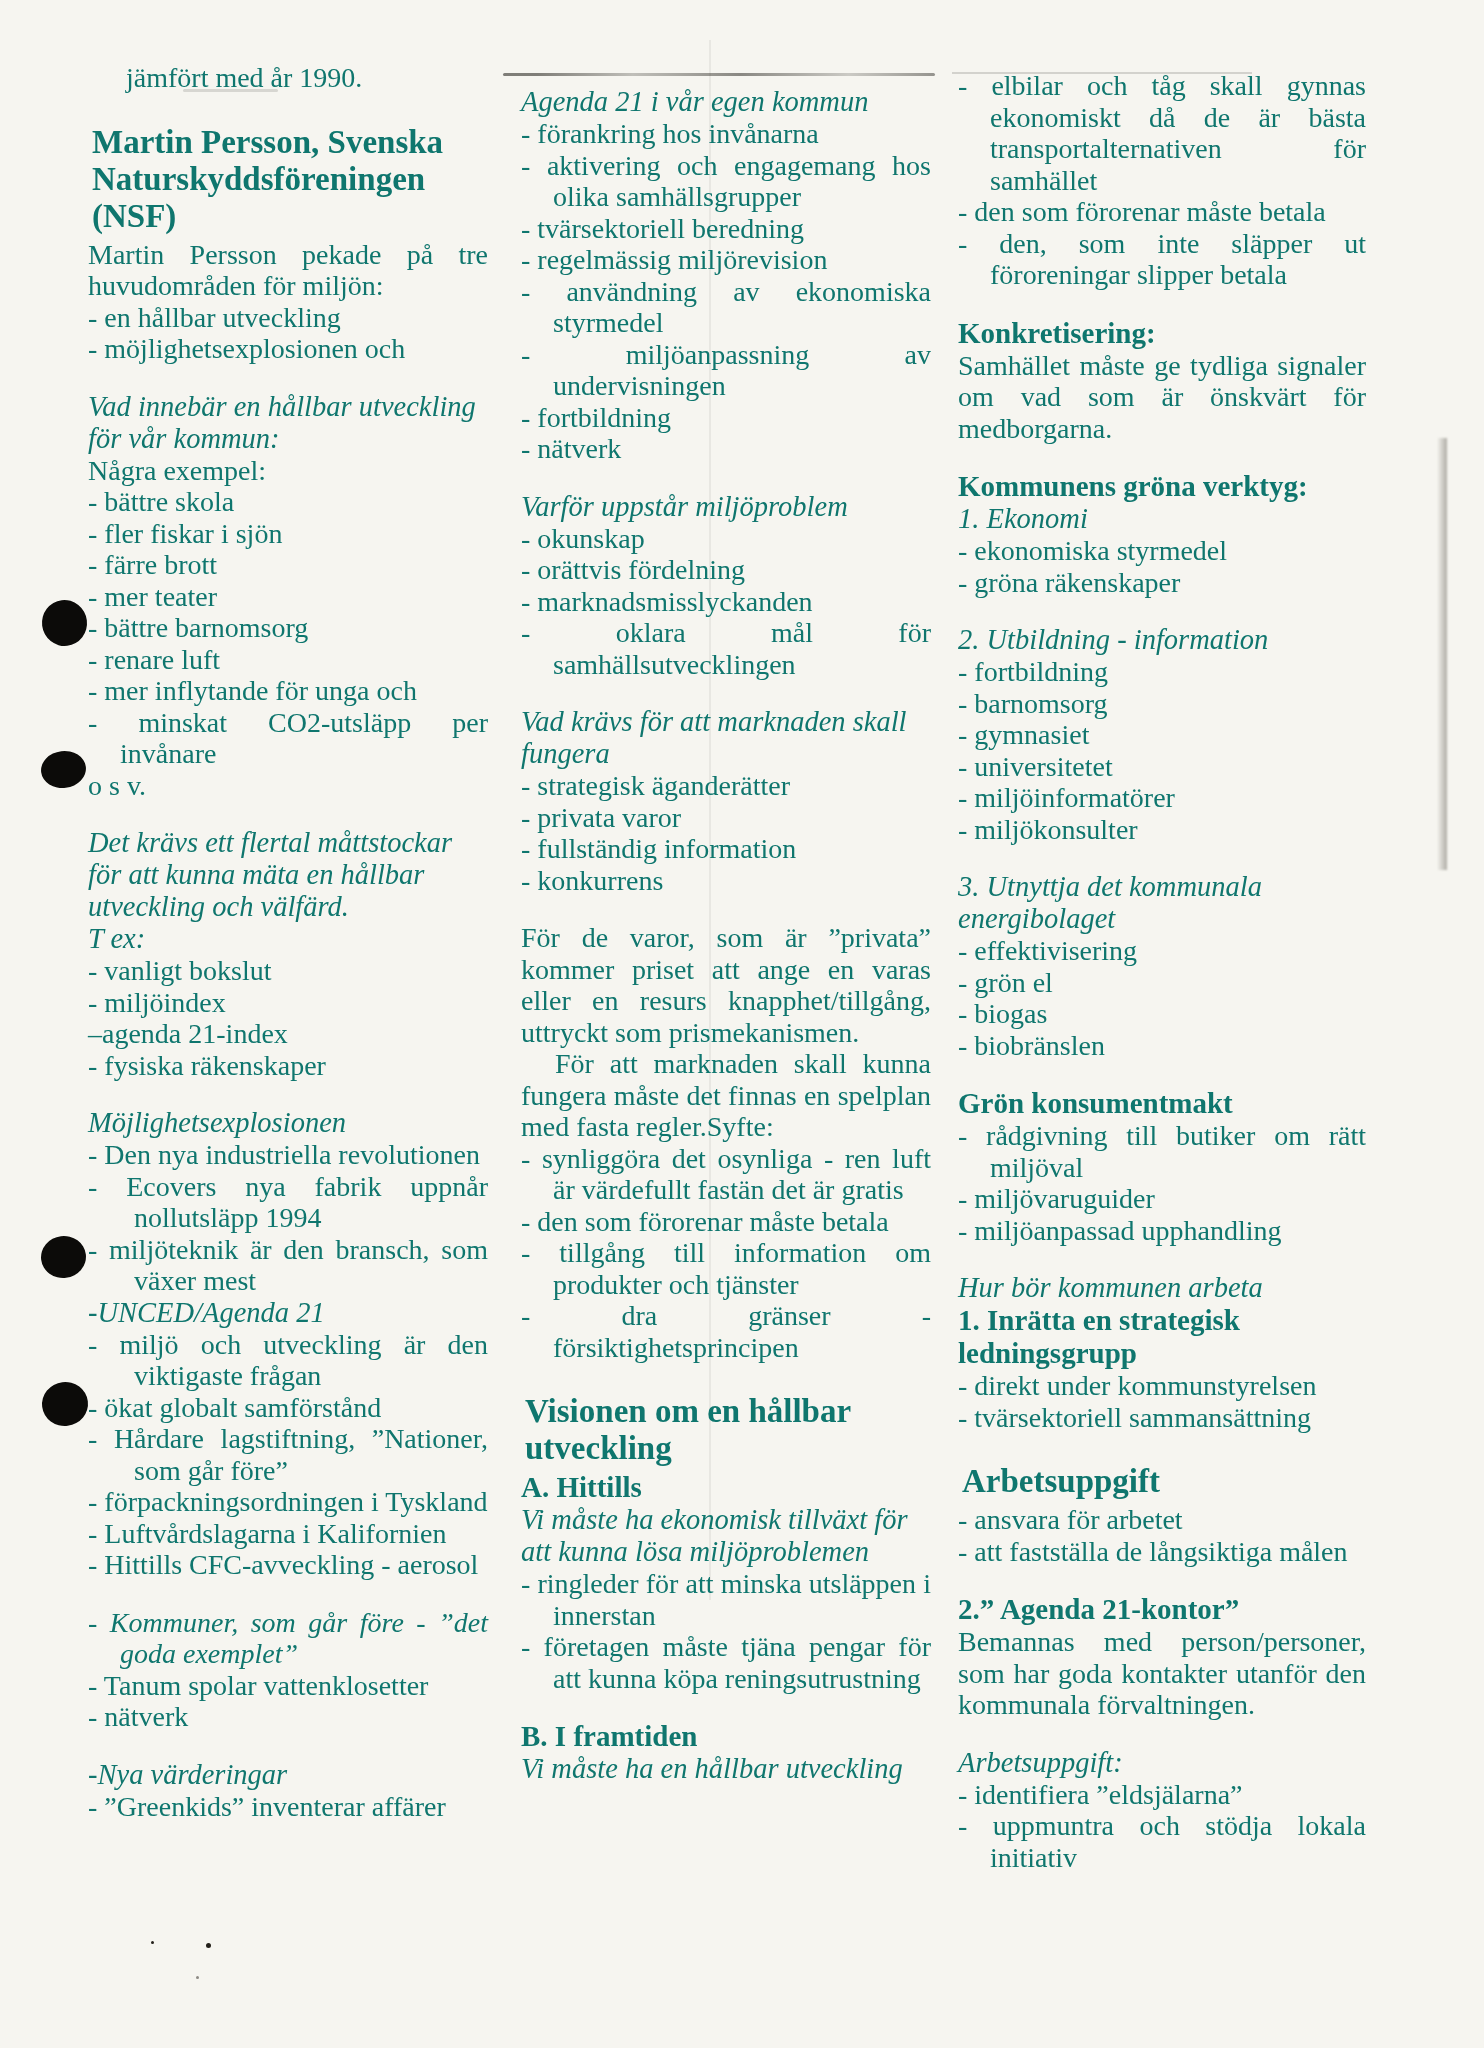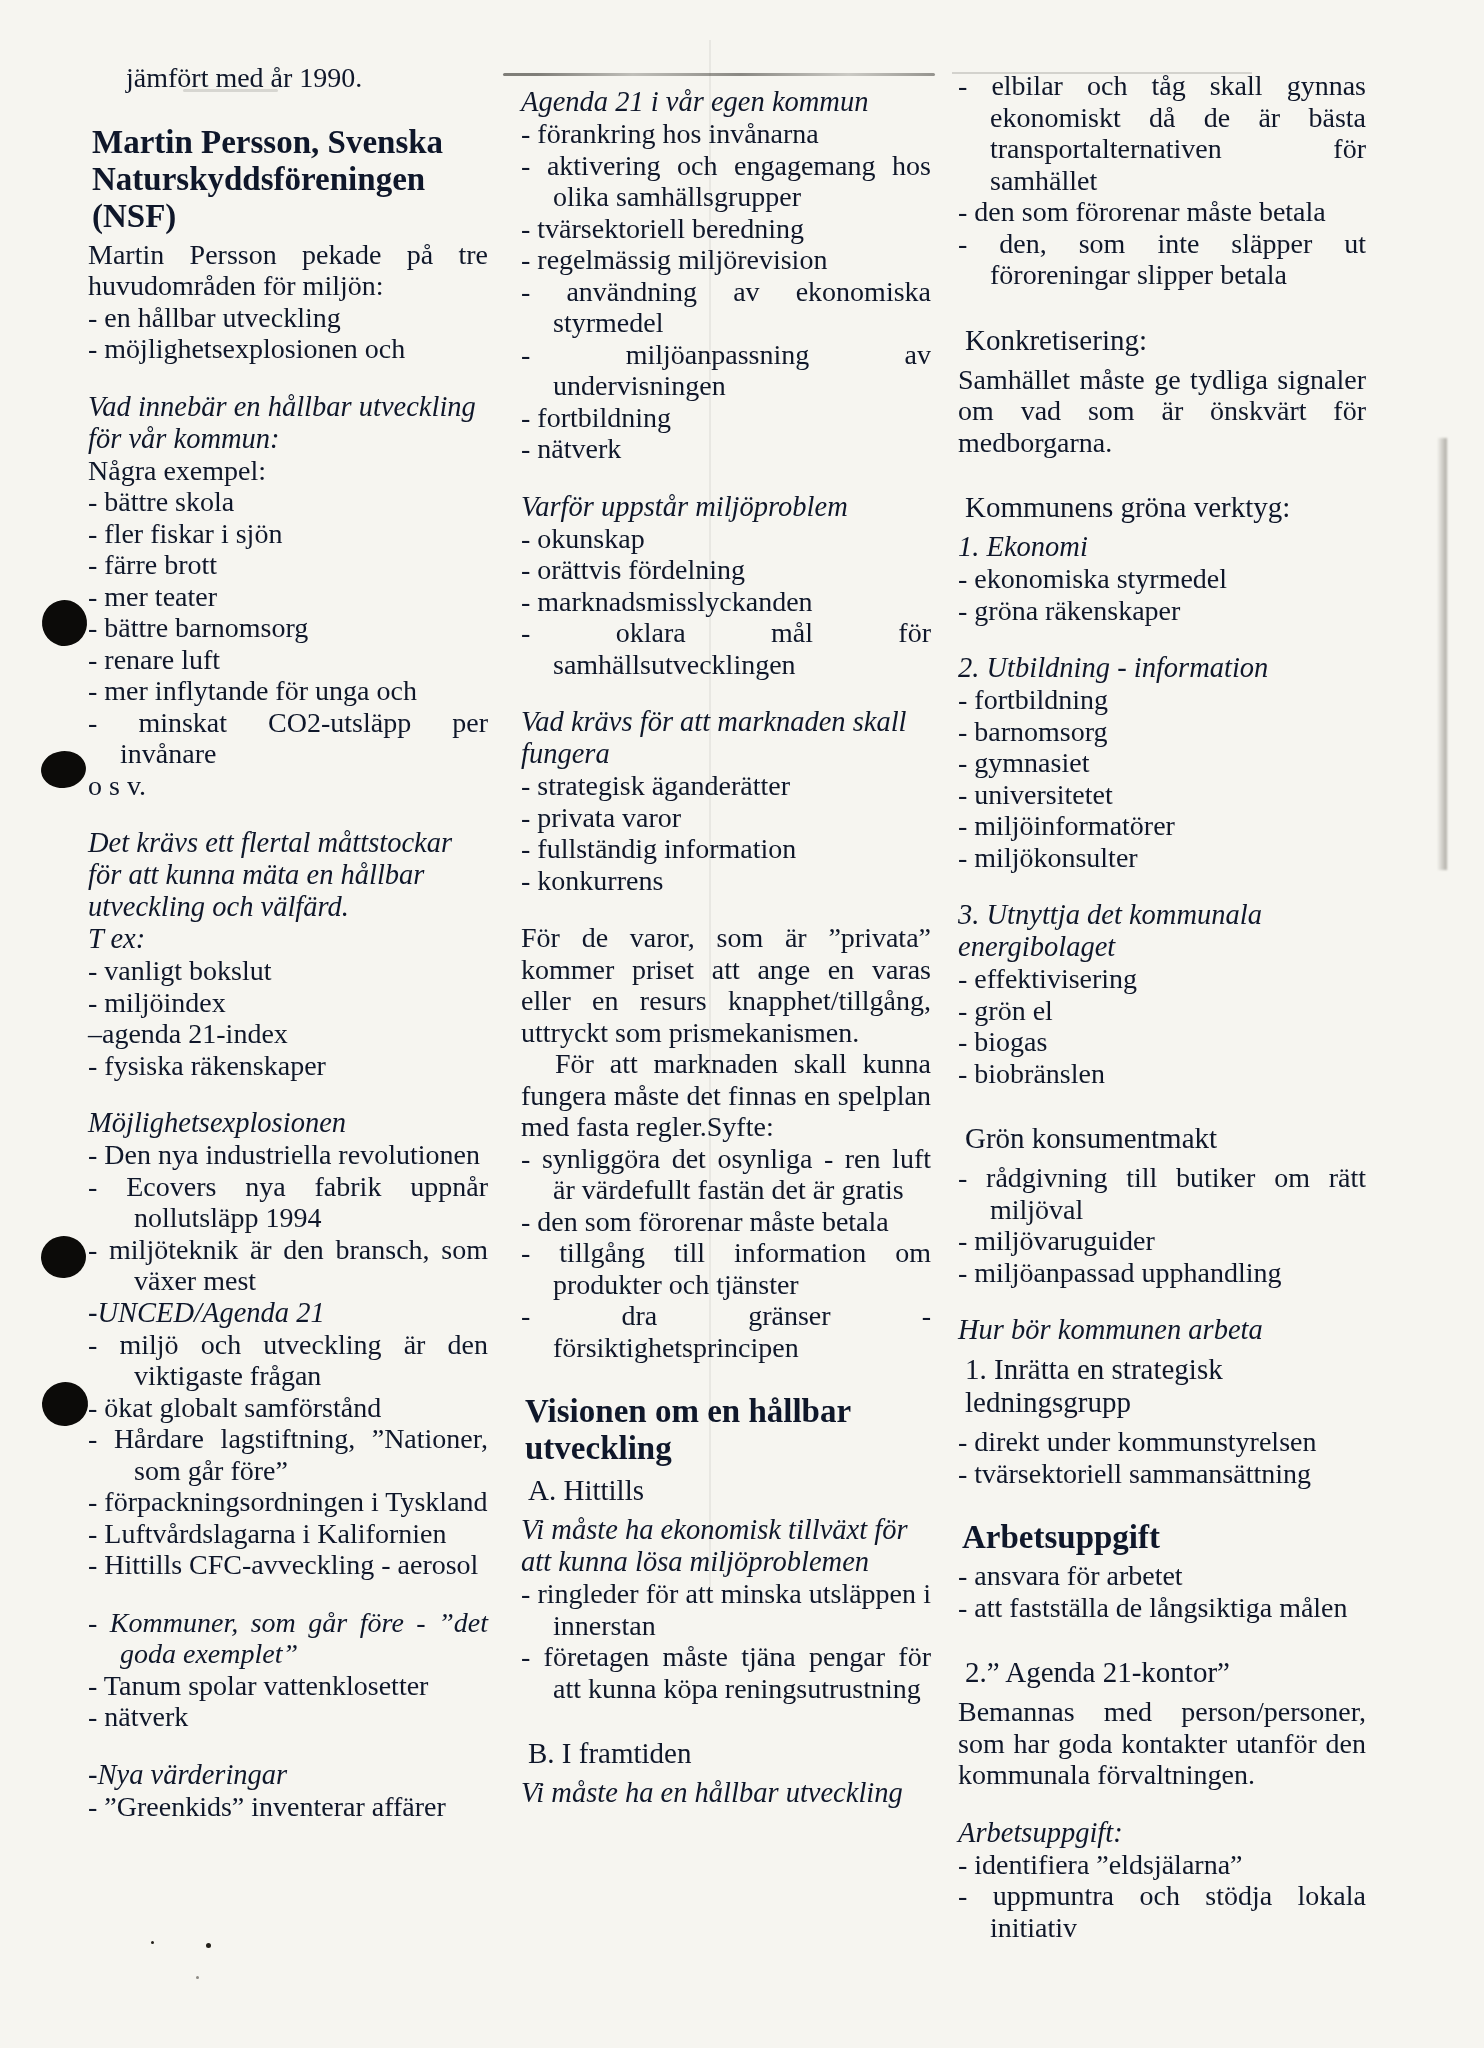--- a/index.html
+++ b/index.html
@@ -9,7 +9,7 @@
     background:#f6f5f0;
     overflow:hidden;
     font-family:"Liberation Serif","DejaVu Serif",serif;
-    color:#0f172a;
+    color:#0f766e;
   }
   .col{position:absolute;}
   #col-1{left:88px;  width:400px; top:62px;}

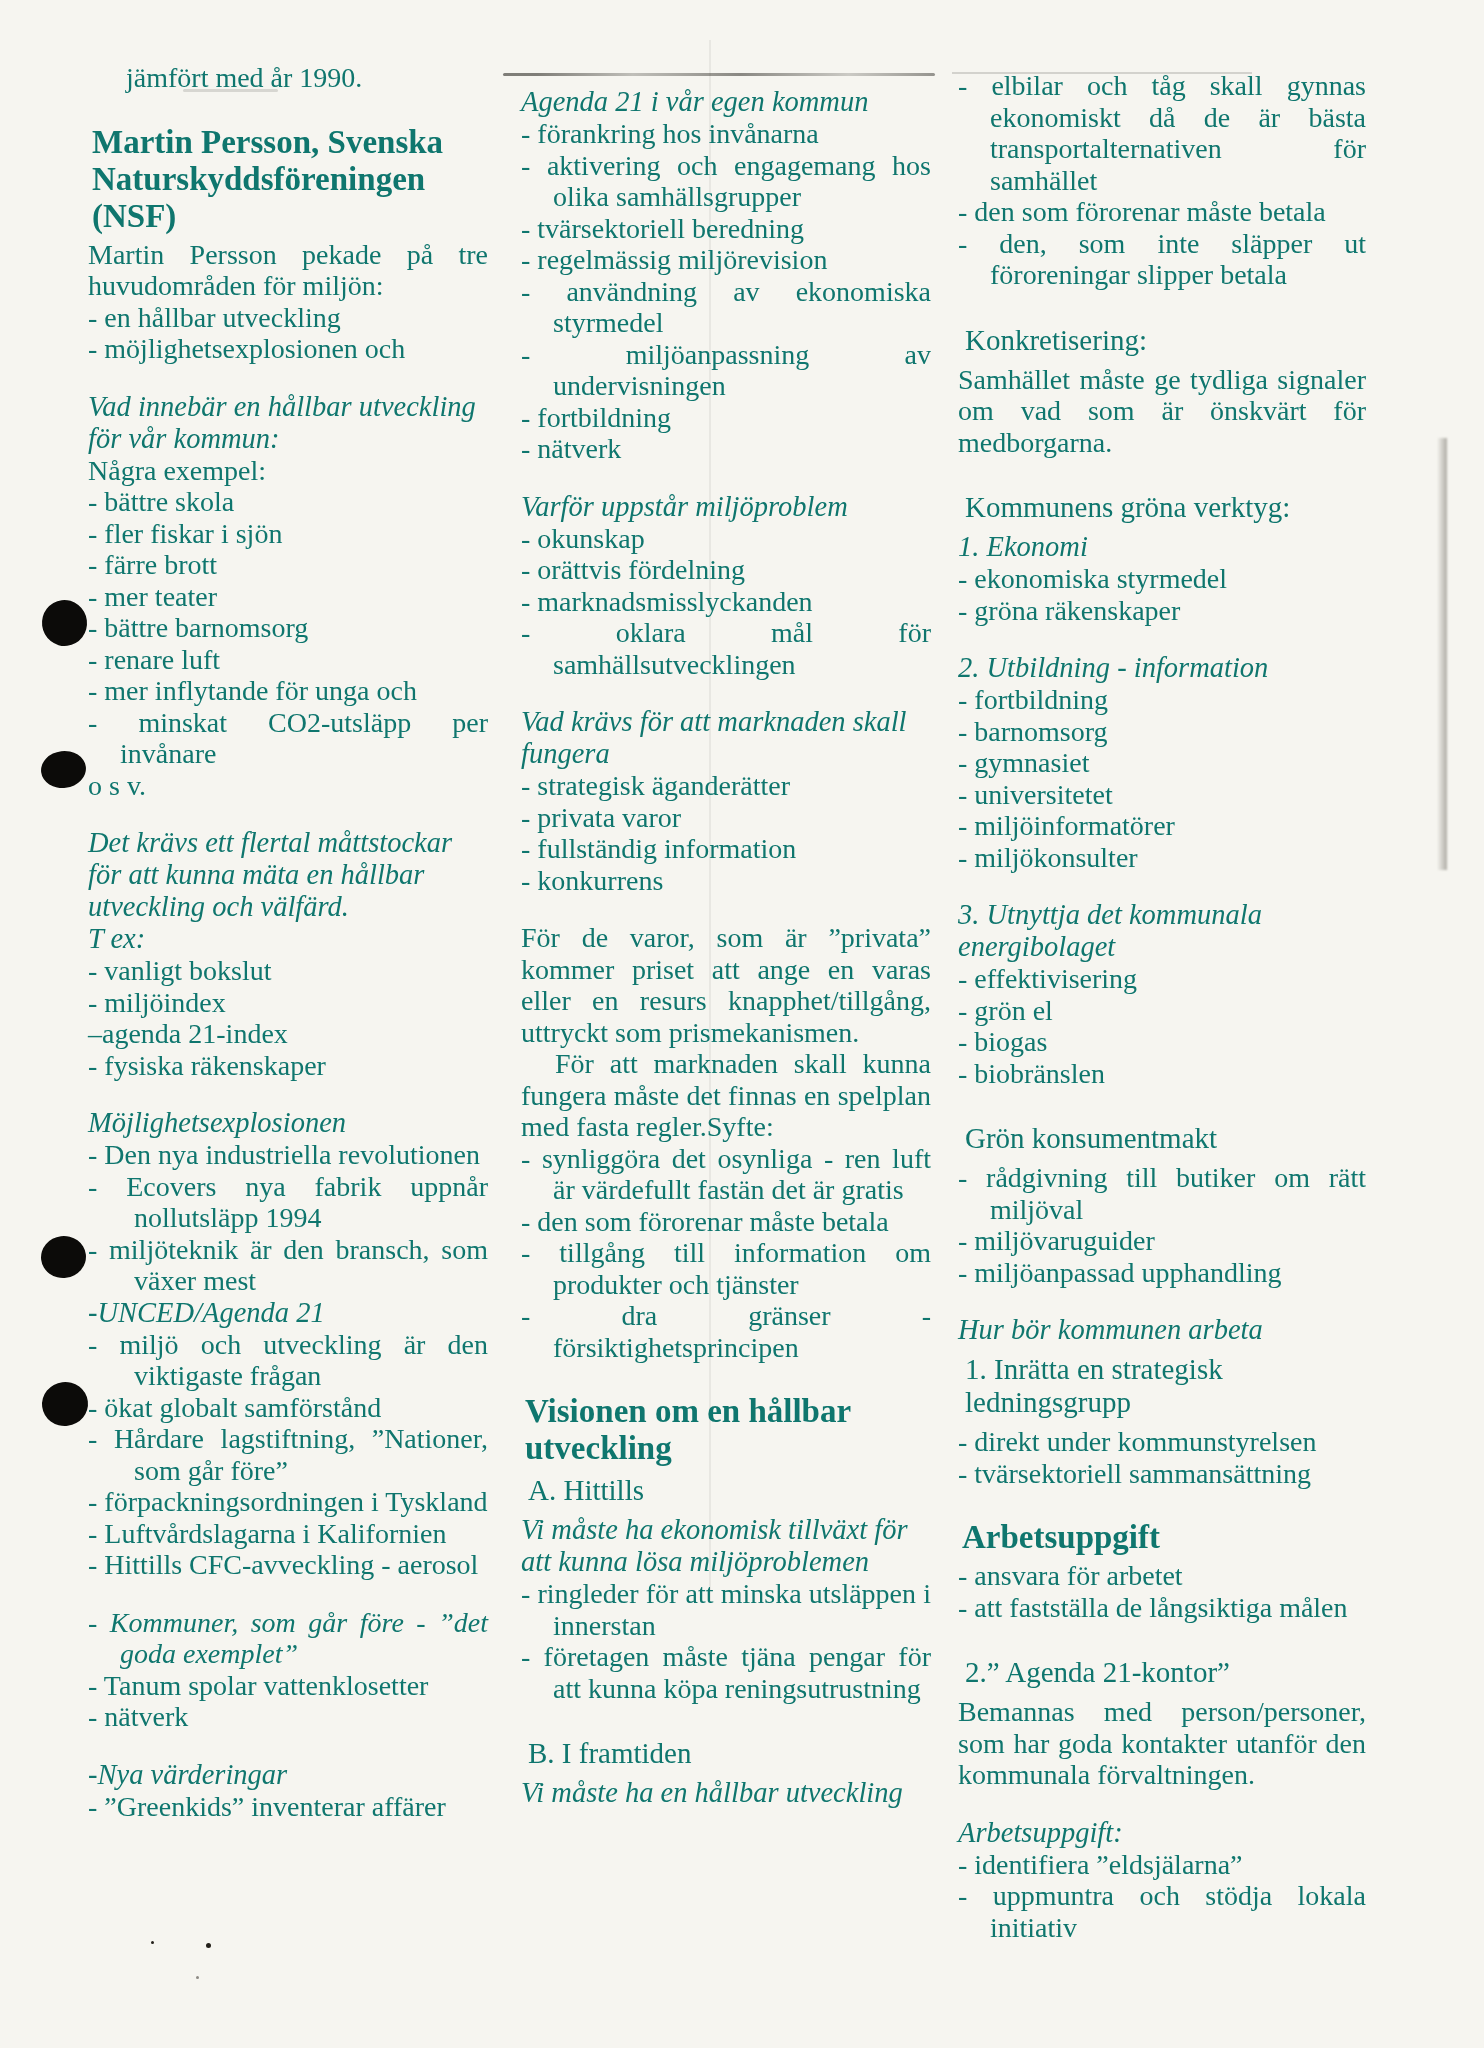--- a/index.html
+++ b/index.html
@@ -25,7 +25,7 @@
   .it{font-style:italic;}
   .ih{font-size:28.5px;line-height:32px;font-style:italic;text-align:left;hyphens:auto;}
   .h1{font-size:33px;line-height:37px;font-weight:bold;margin:4px;hyphens:auto;}
-  .h2{font-size:29px;line-height:33px;font-weight:normal;margin:7px;hyphens:auto;}
+  .h2{font-size:29px;line-height:33px;font-weight:bold;margin:0;hyphens:auto;}
   .gap{height:26px;}
 
   

